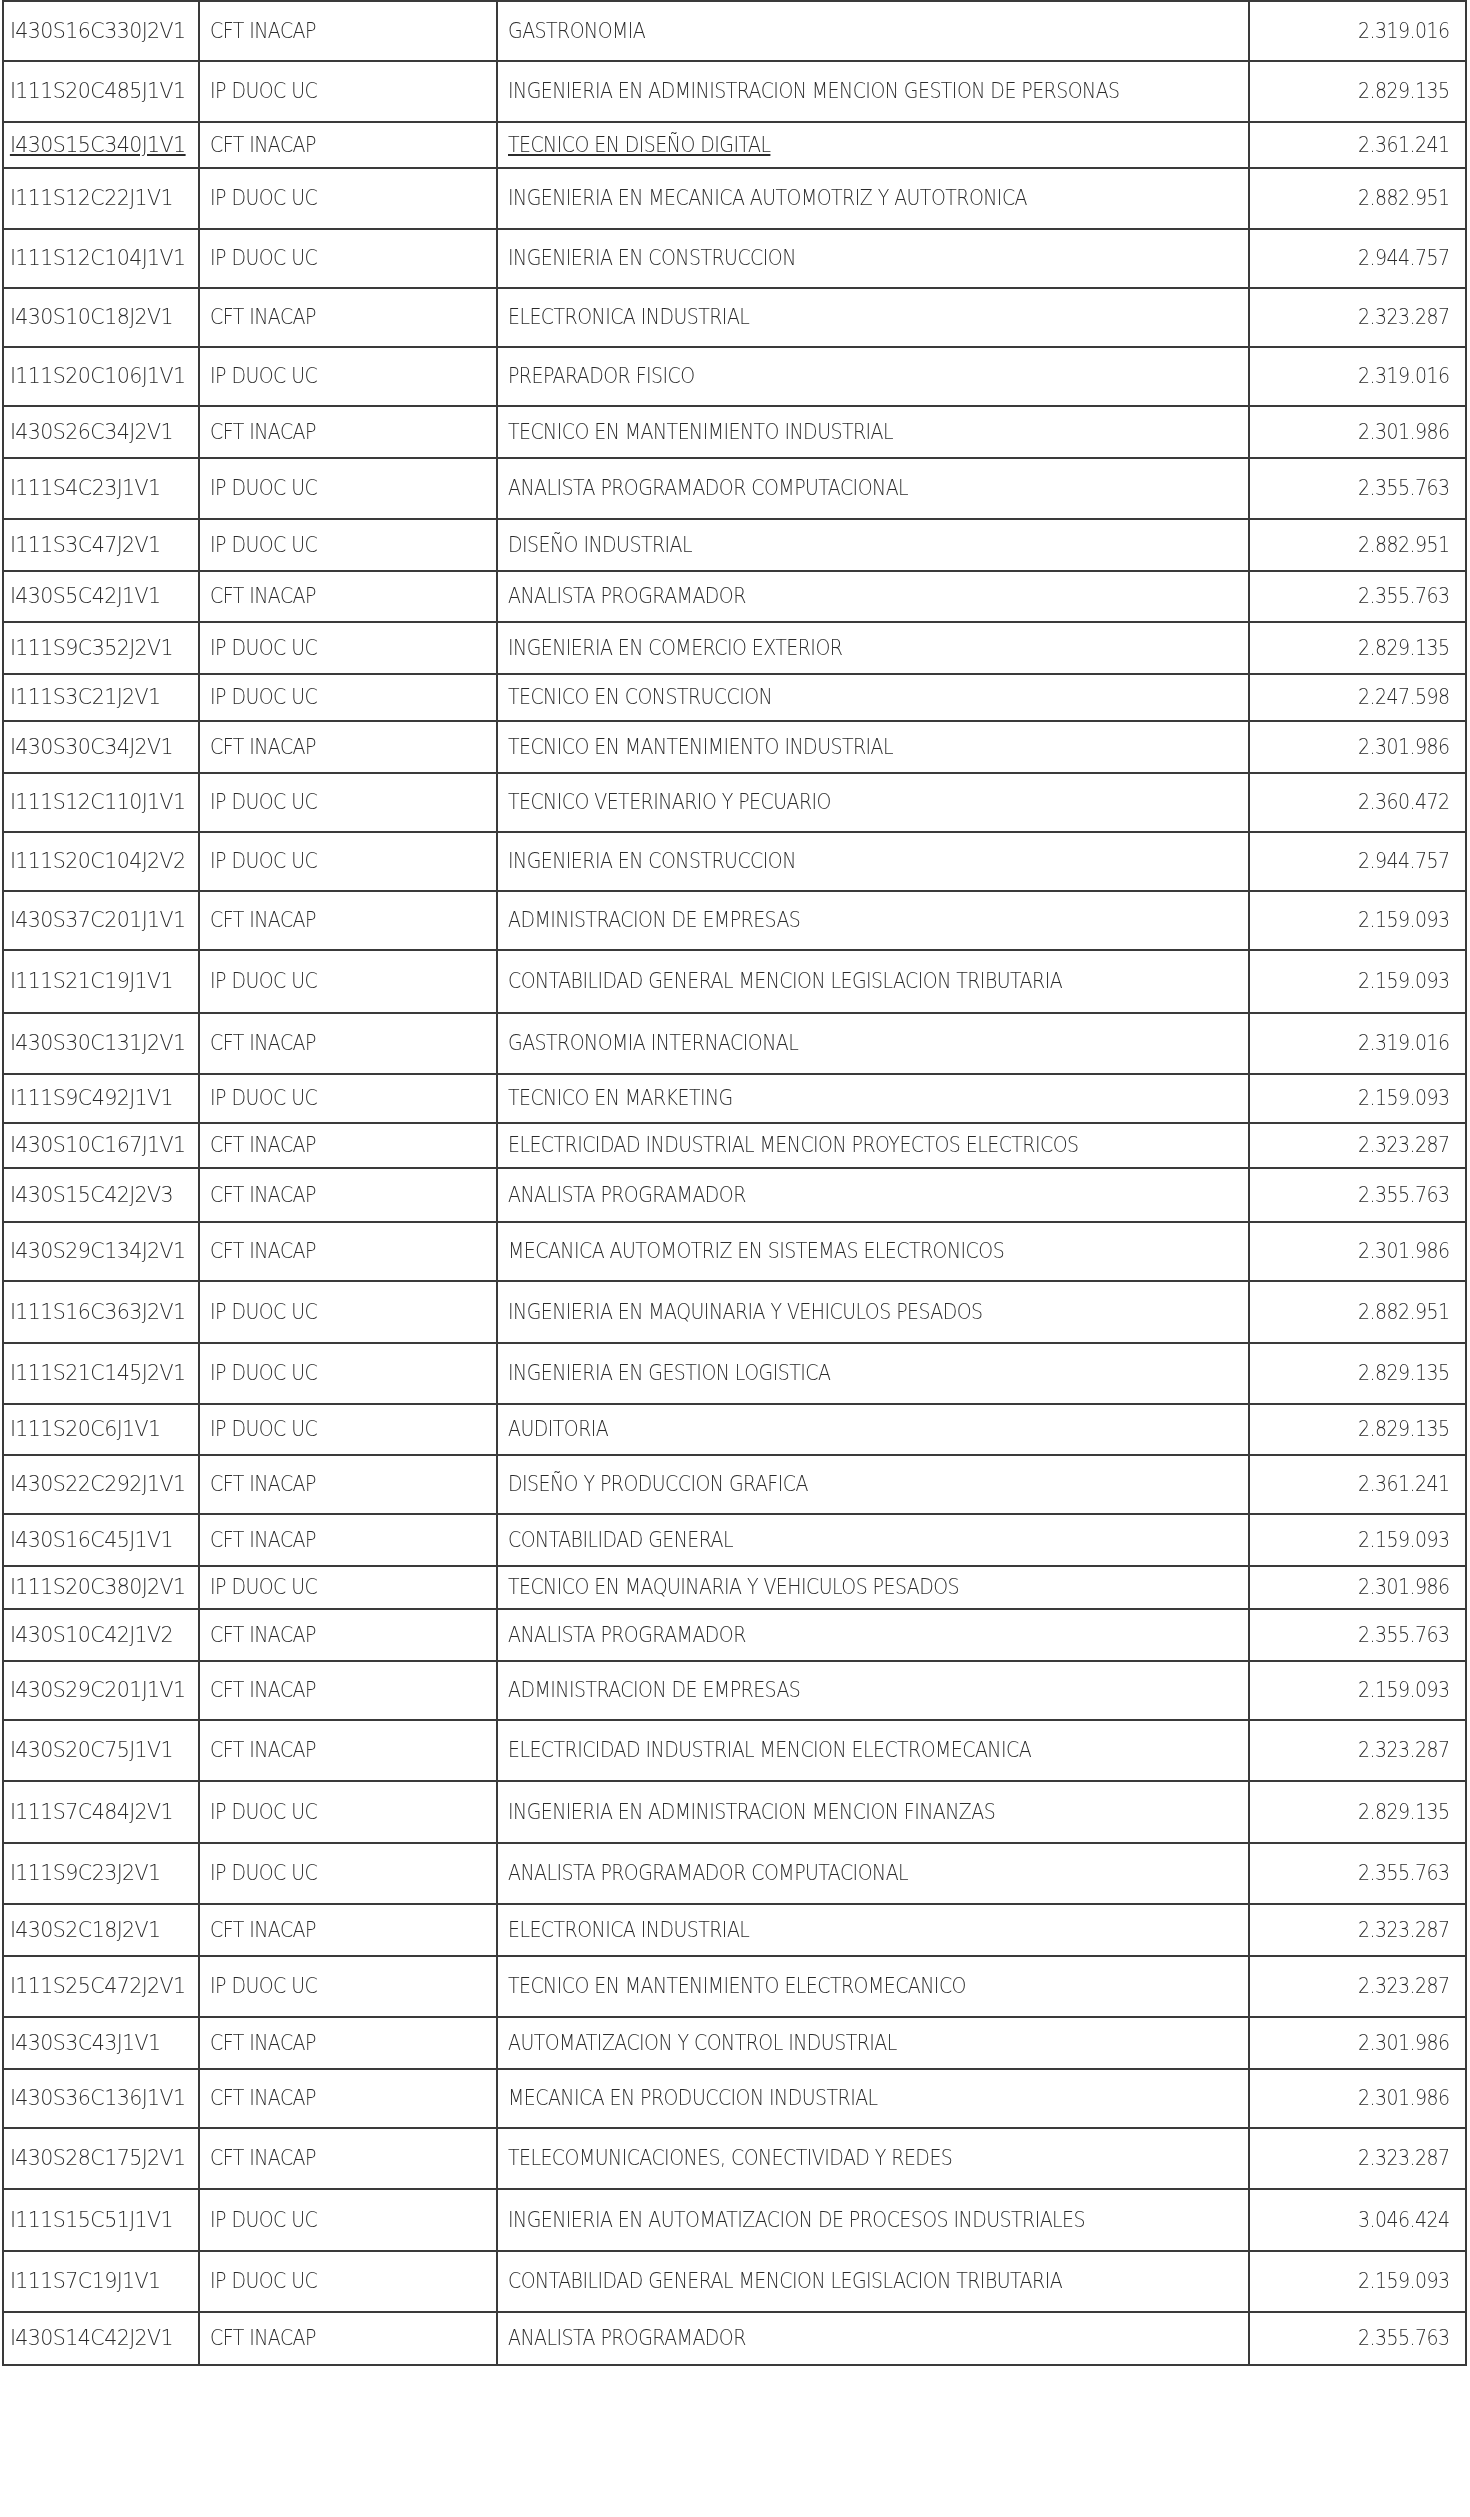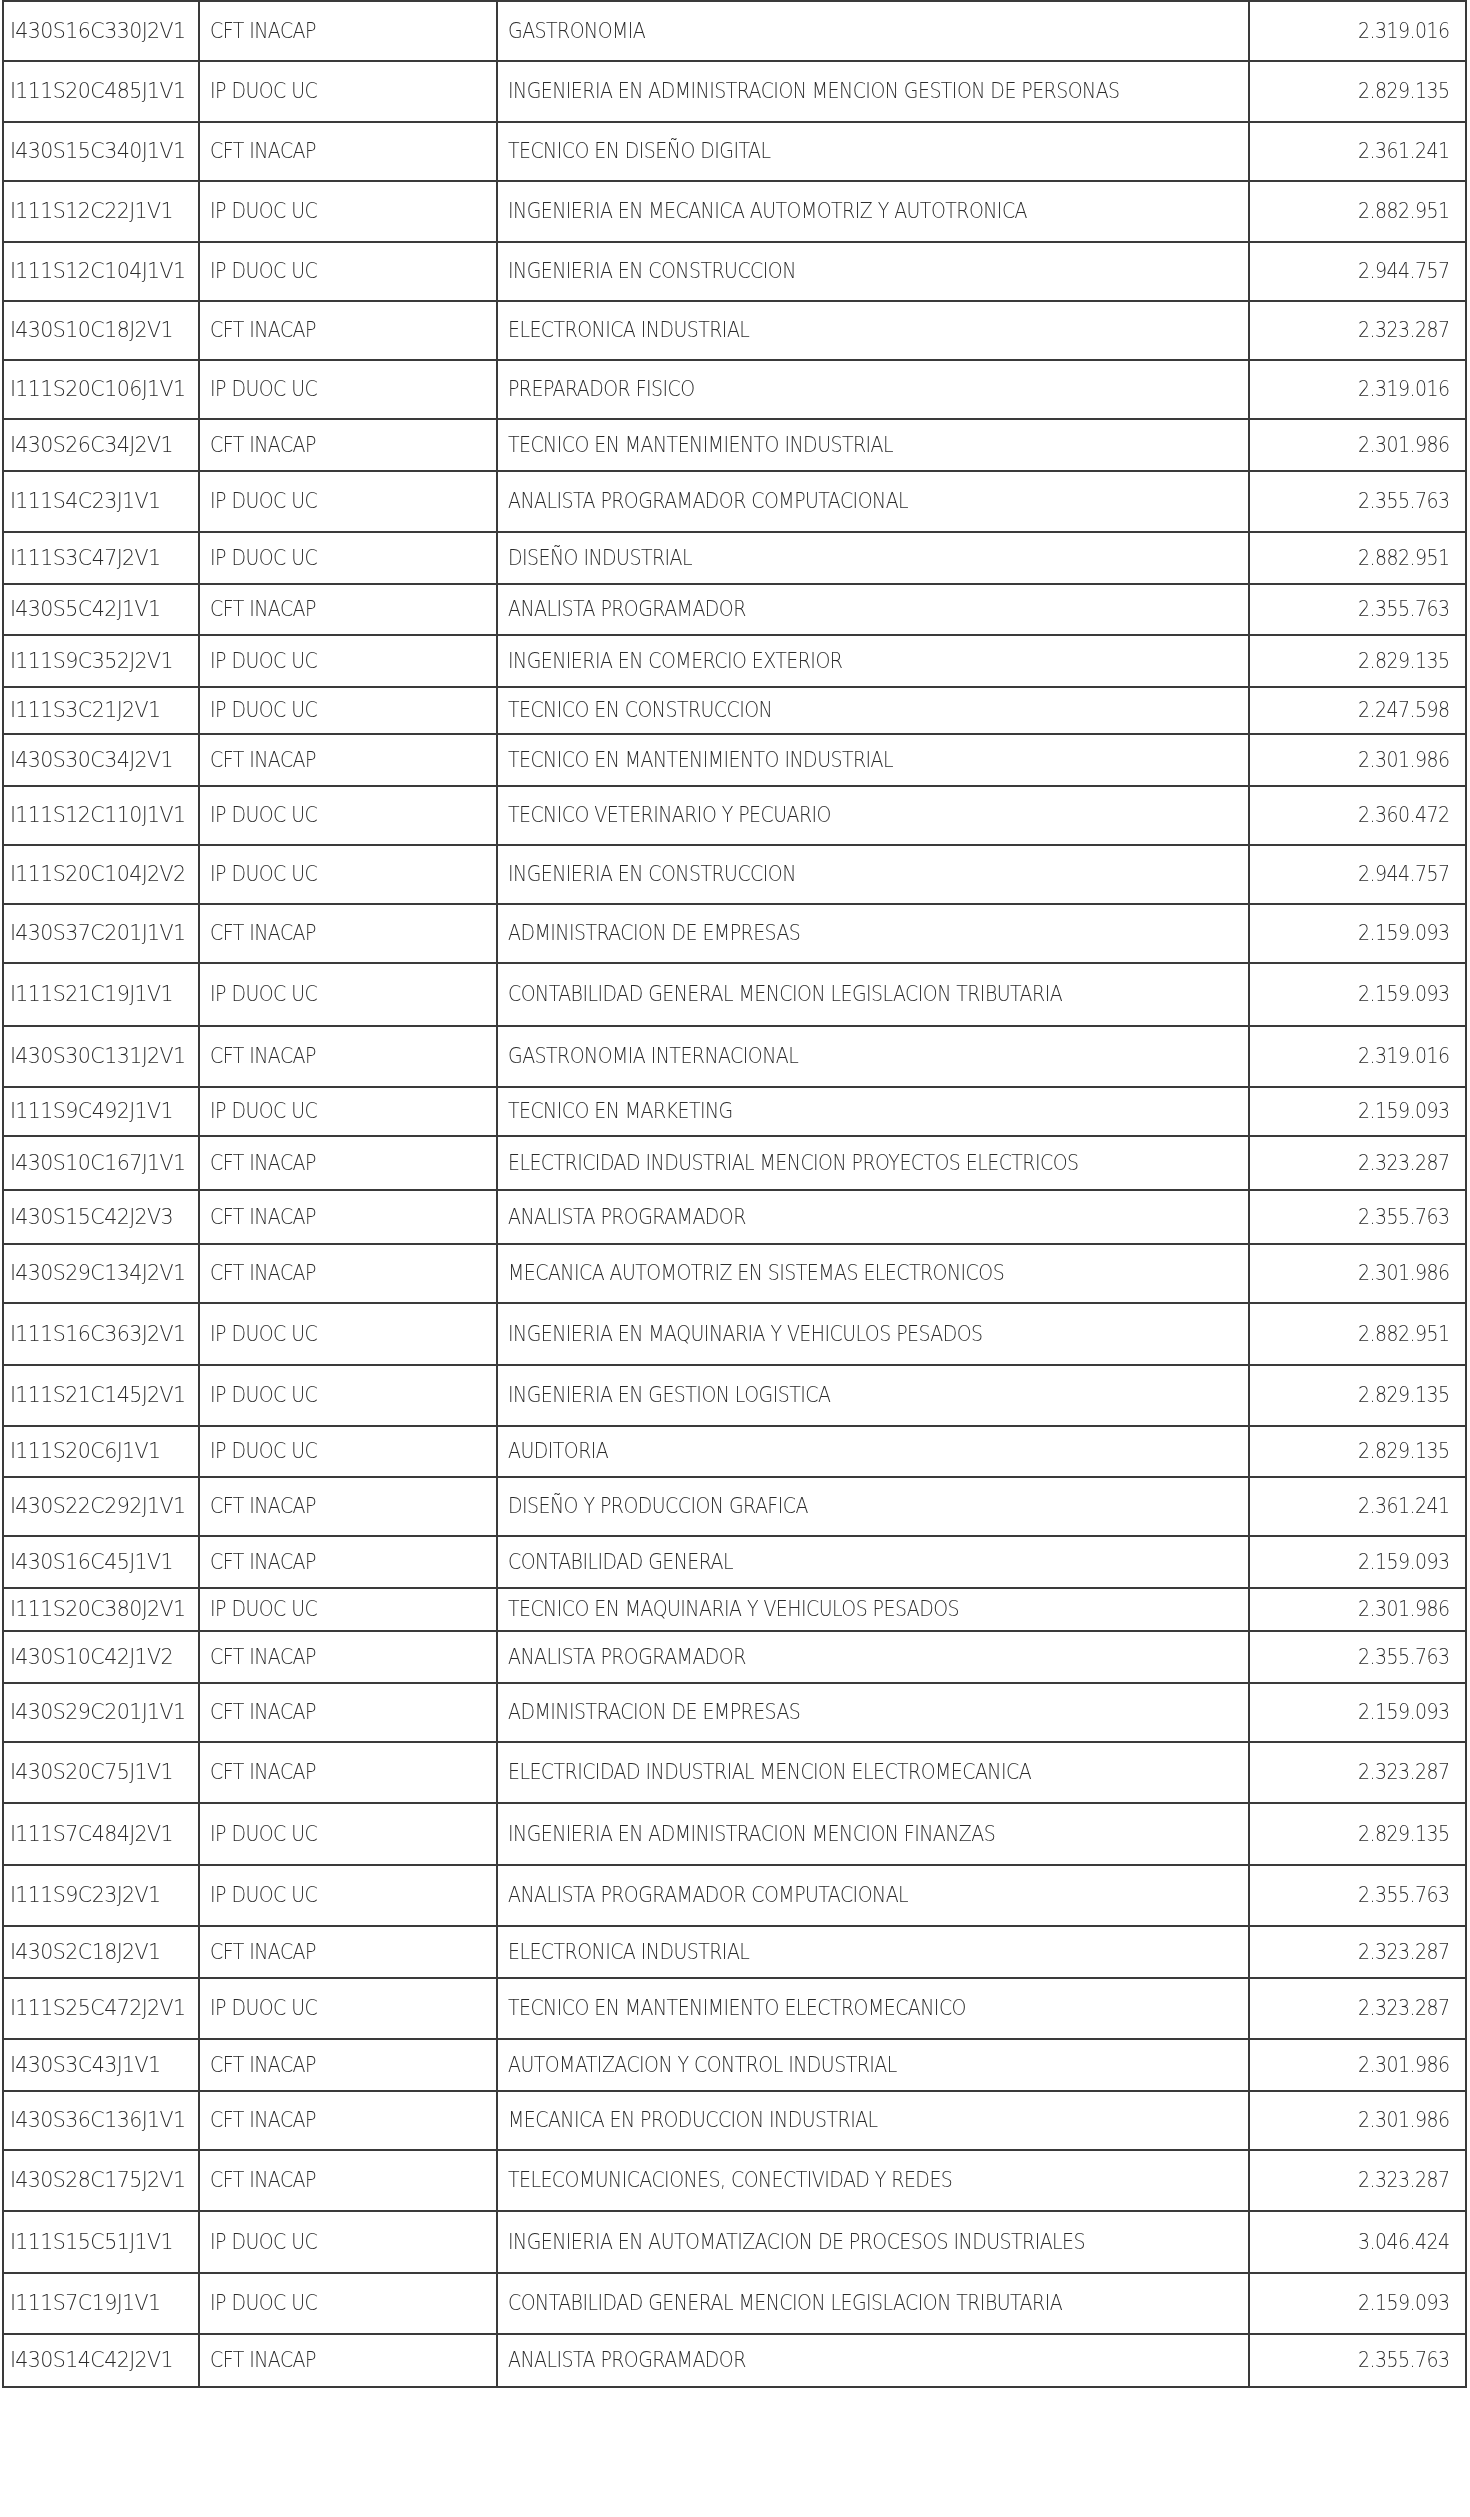--- a/index.html
+++ b/index.html
@@ -51,7 +51,7 @@
         </td>
         <td class="c-amt"><span class="thin">2.829.135</span></td>
       </tr>
-      <tr style="height: 59px;">
+      <tr style="height: 46px; text-decoration: underline;">
         <td class="c-code"><span class="">I430S15C340J1V1</span></td>
         <td class="c-inst"><span class="thin">CFT INACAP</span></td>
         <td class="c-prog">

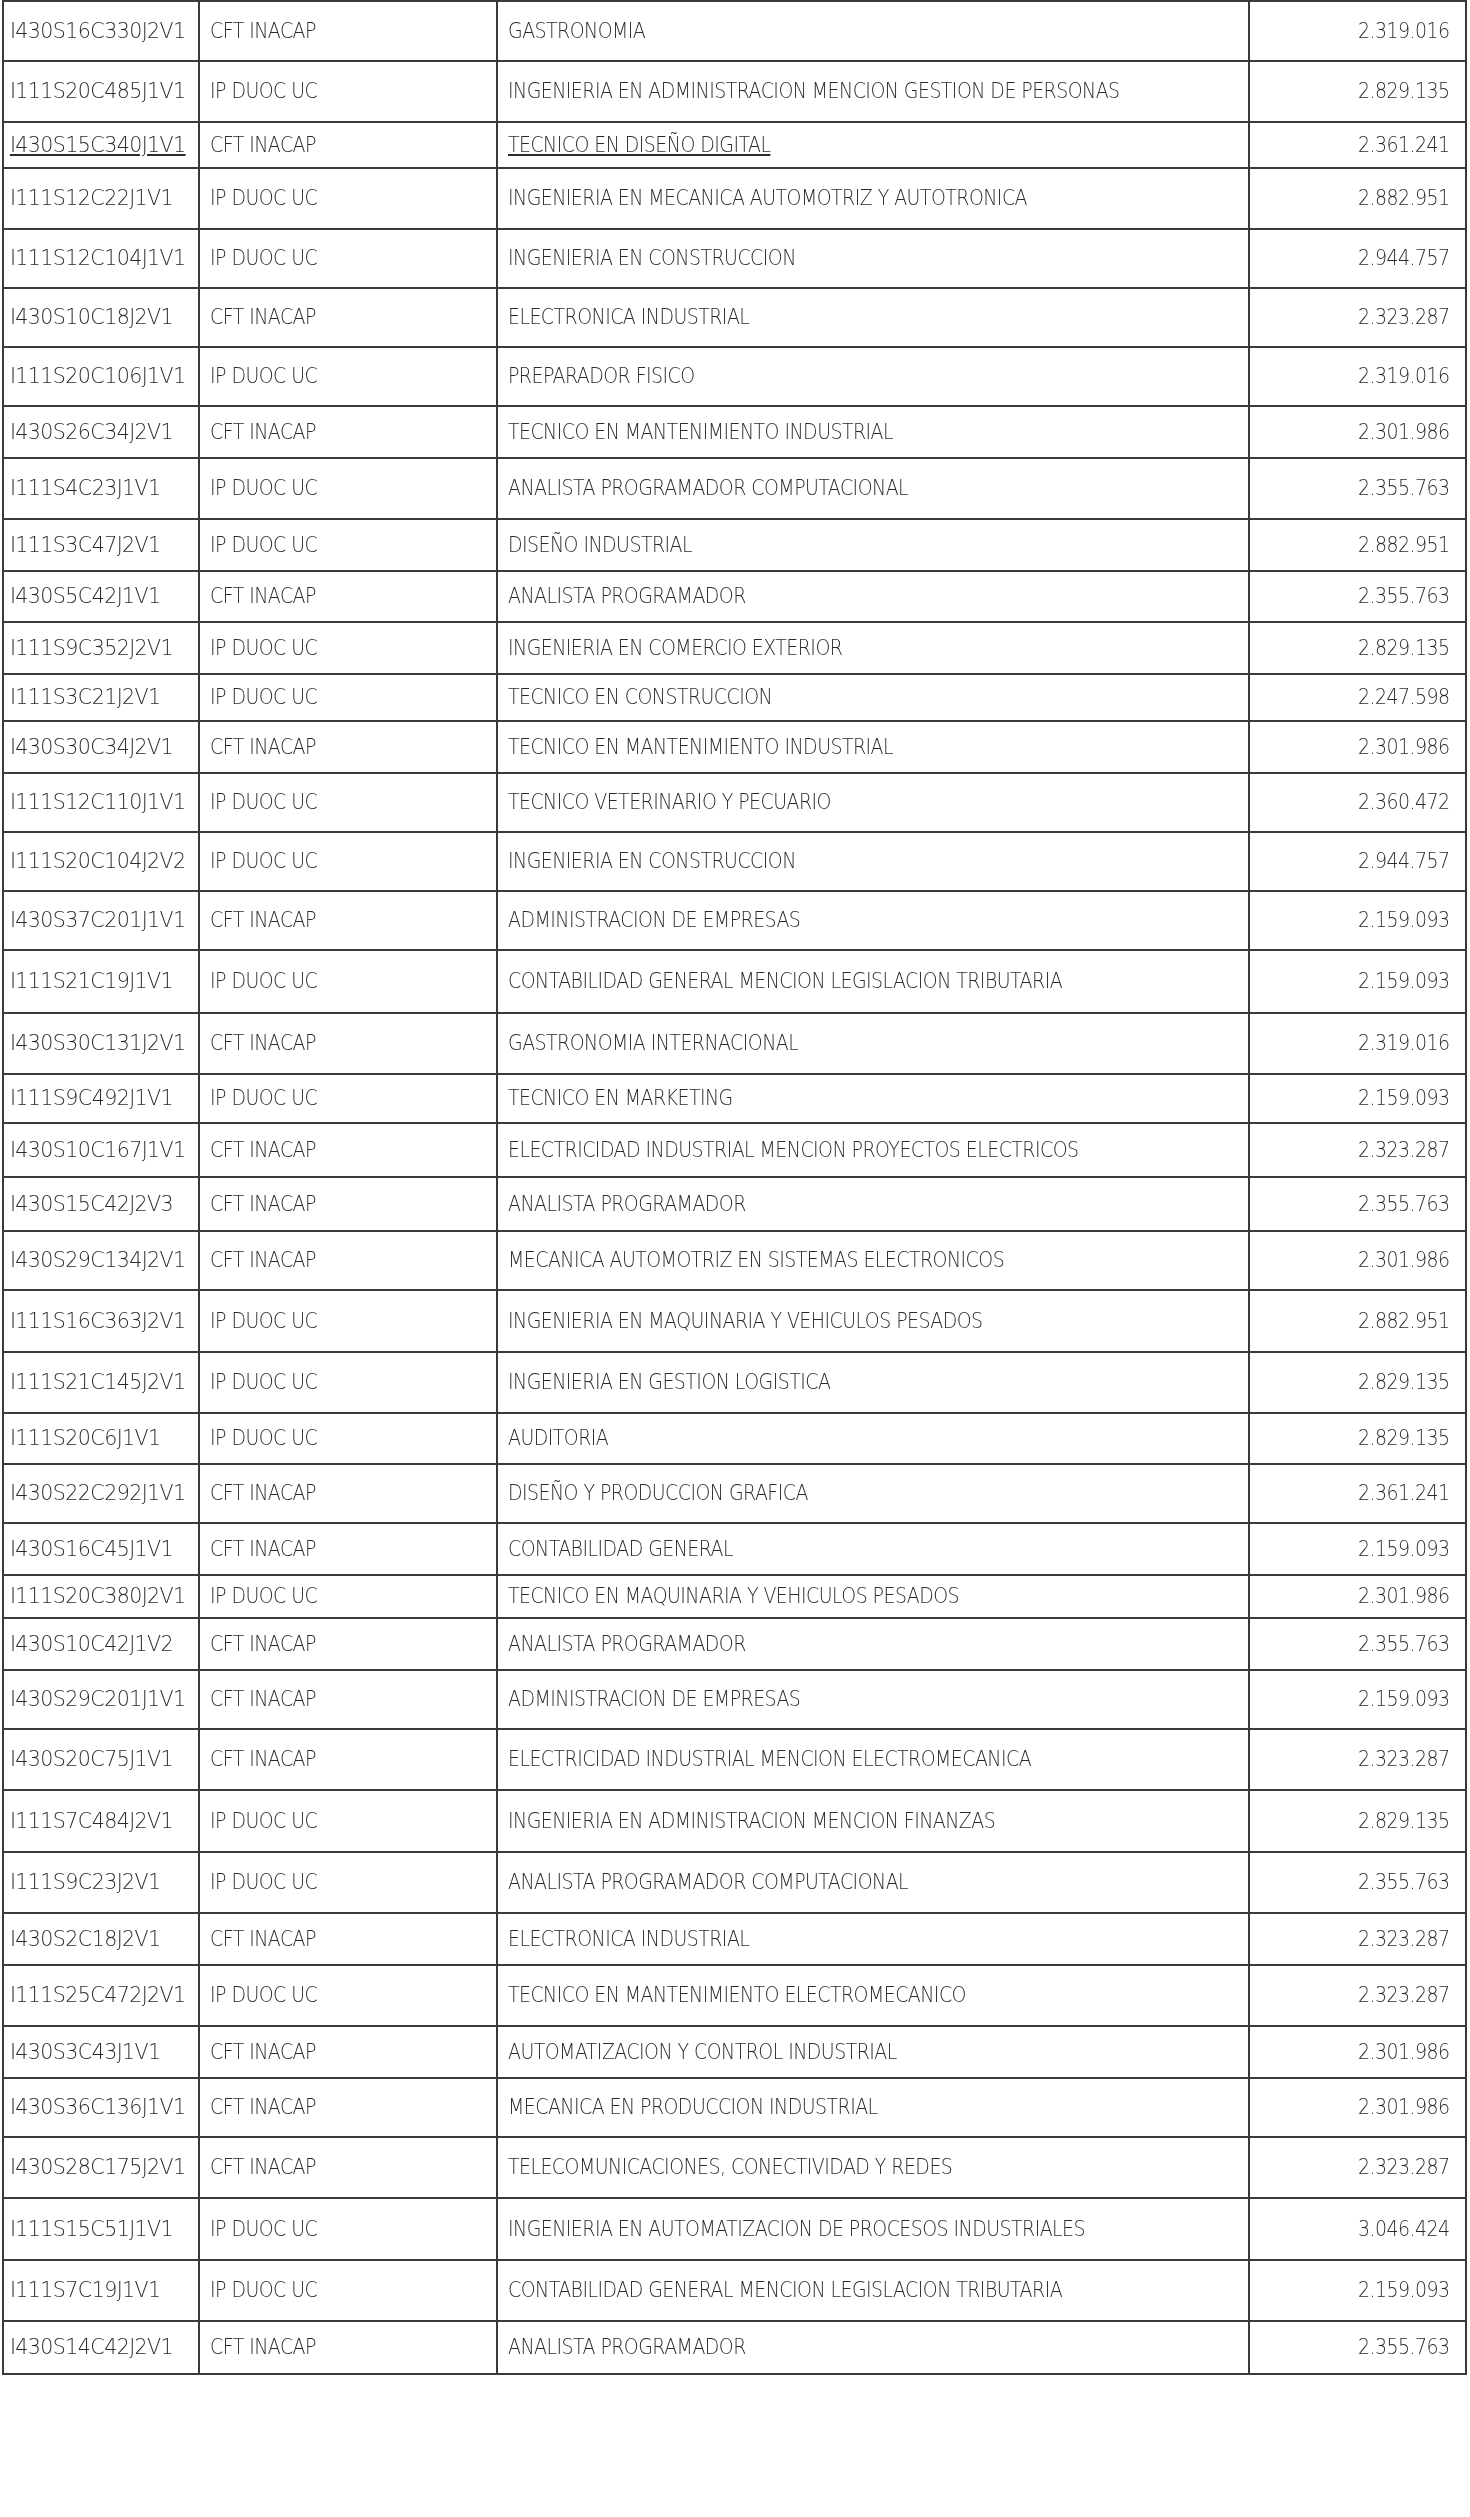--- a/index.html
+++ b/index.html
@@ -195,7 +195,7 @@
         </td>
         <td class="c-amt"><span class="thin">2.159.093</span></td>
       </tr>
-      <tr style="height: 54px;">
+      <tr style="height: 45px;">
         <td class="c-code"><span class="">I430S10C167J1V1</span></td>
         <td class="c-inst"><span class="thin">CFT INACAP</span></td>
         <td class="c-prog">

